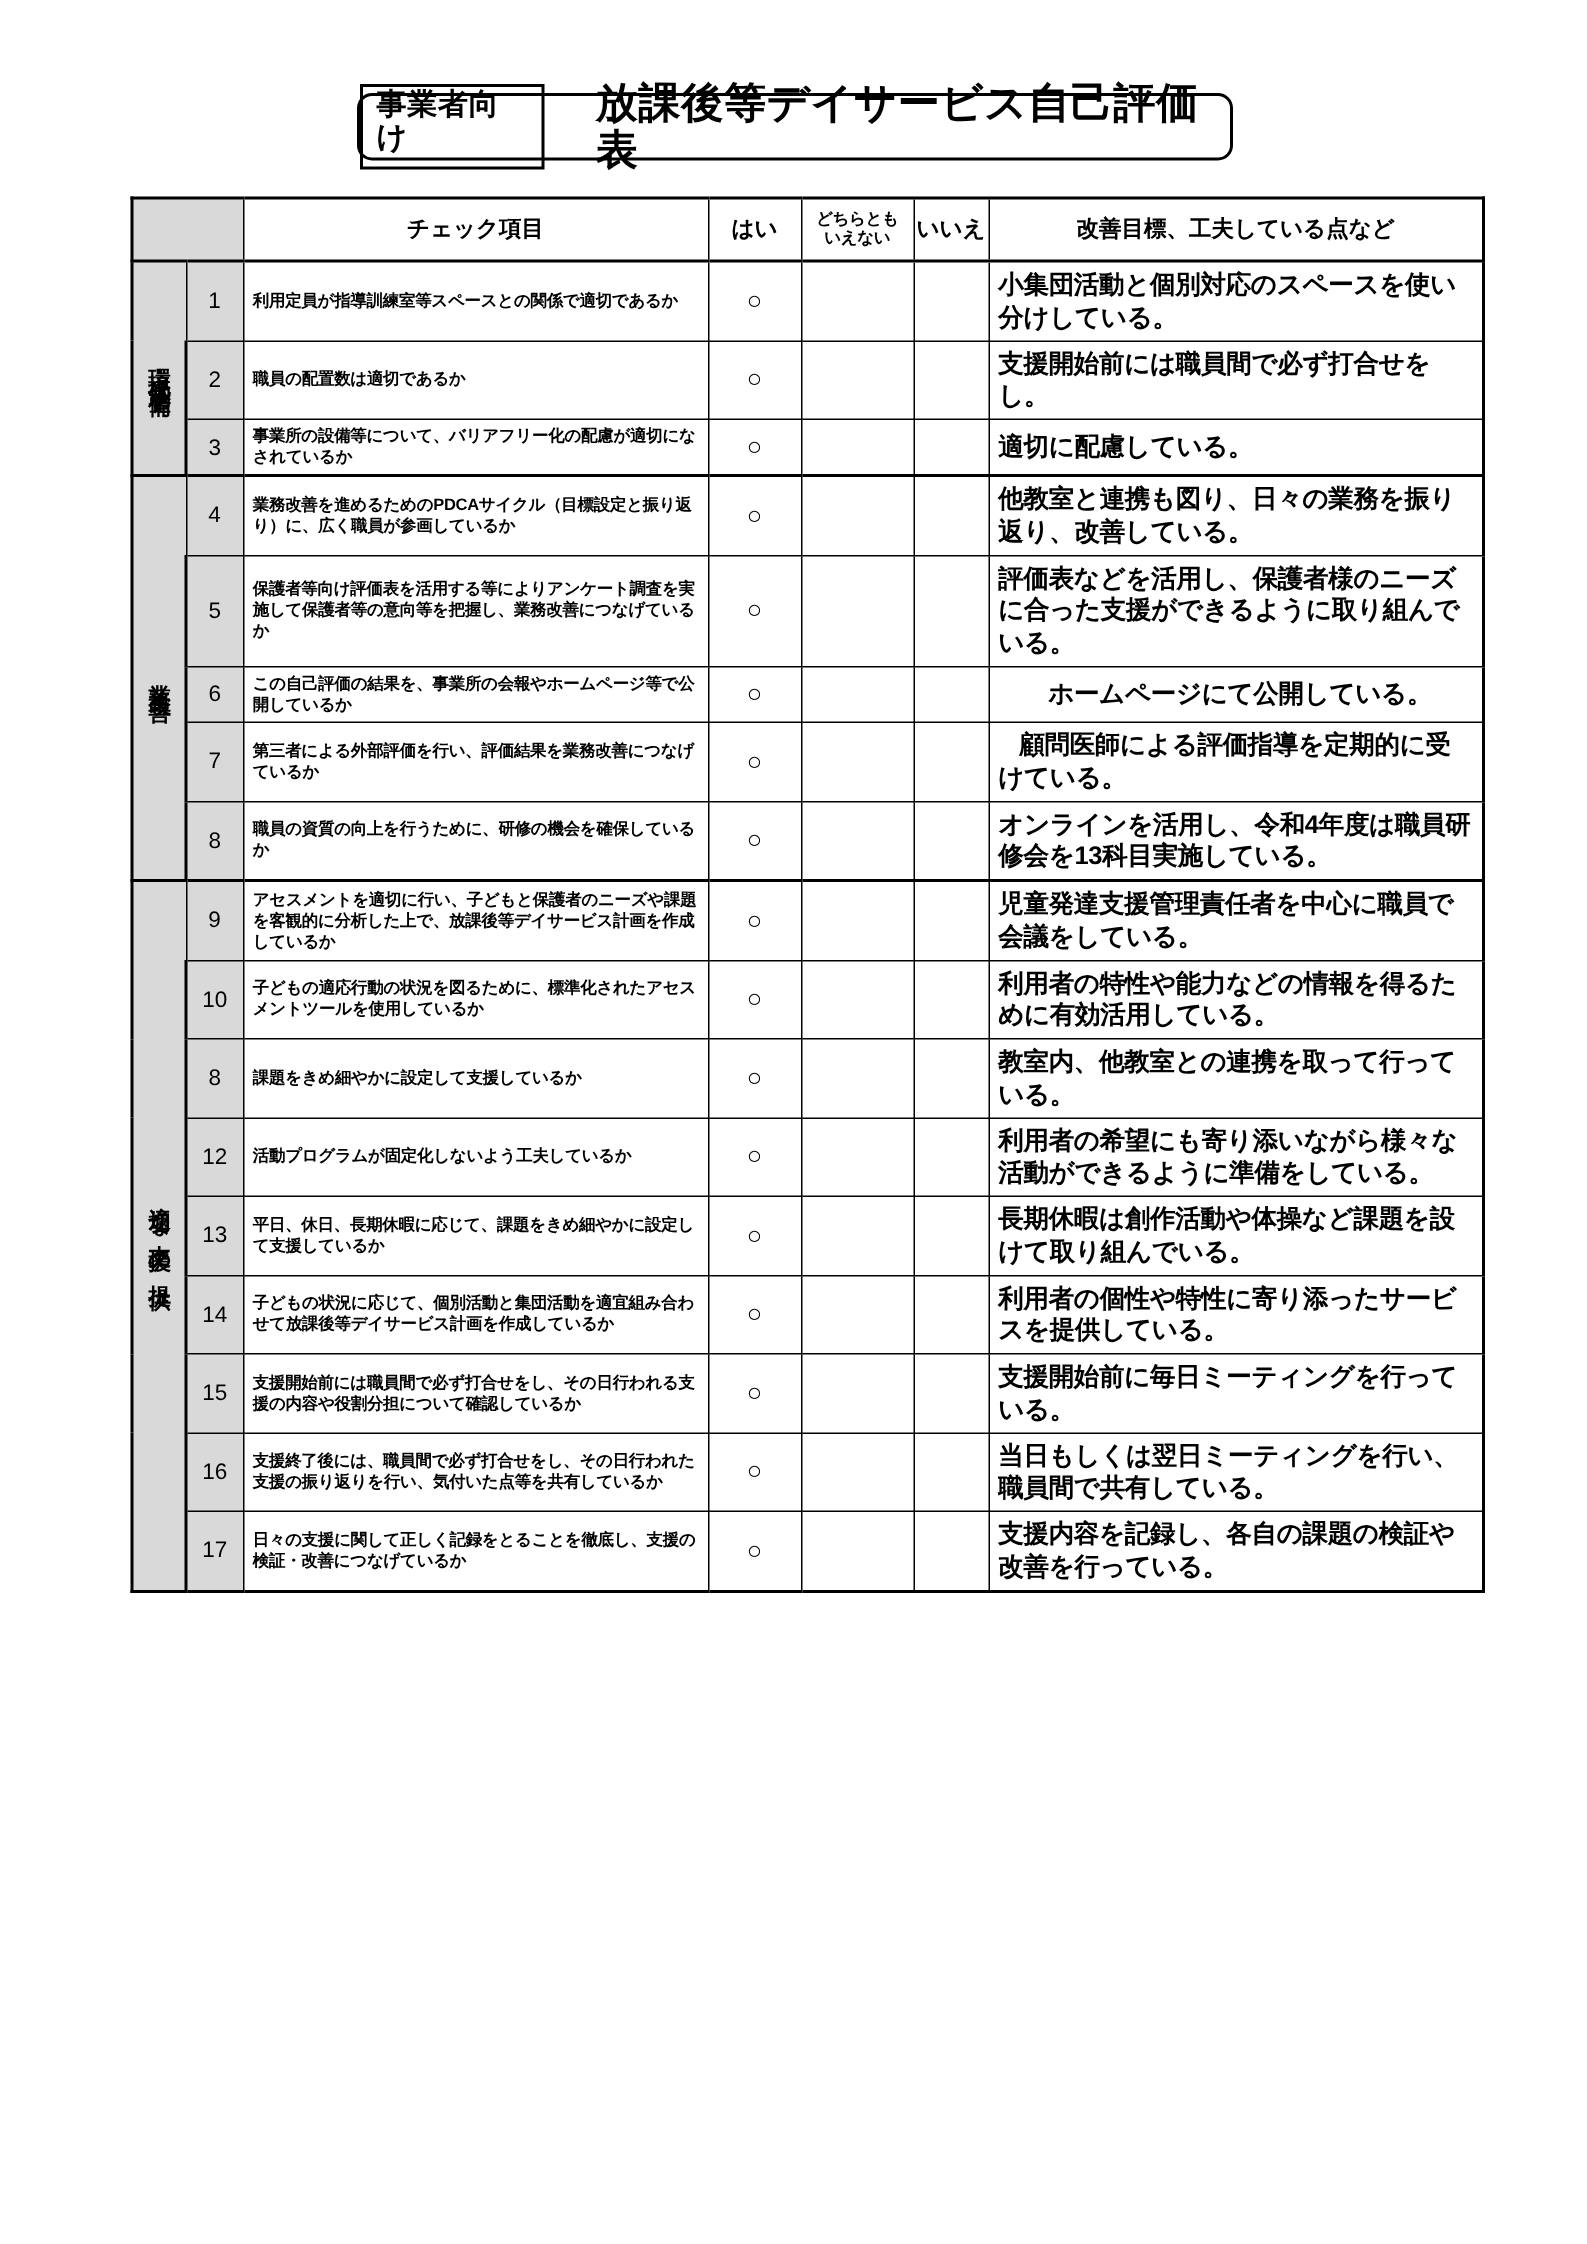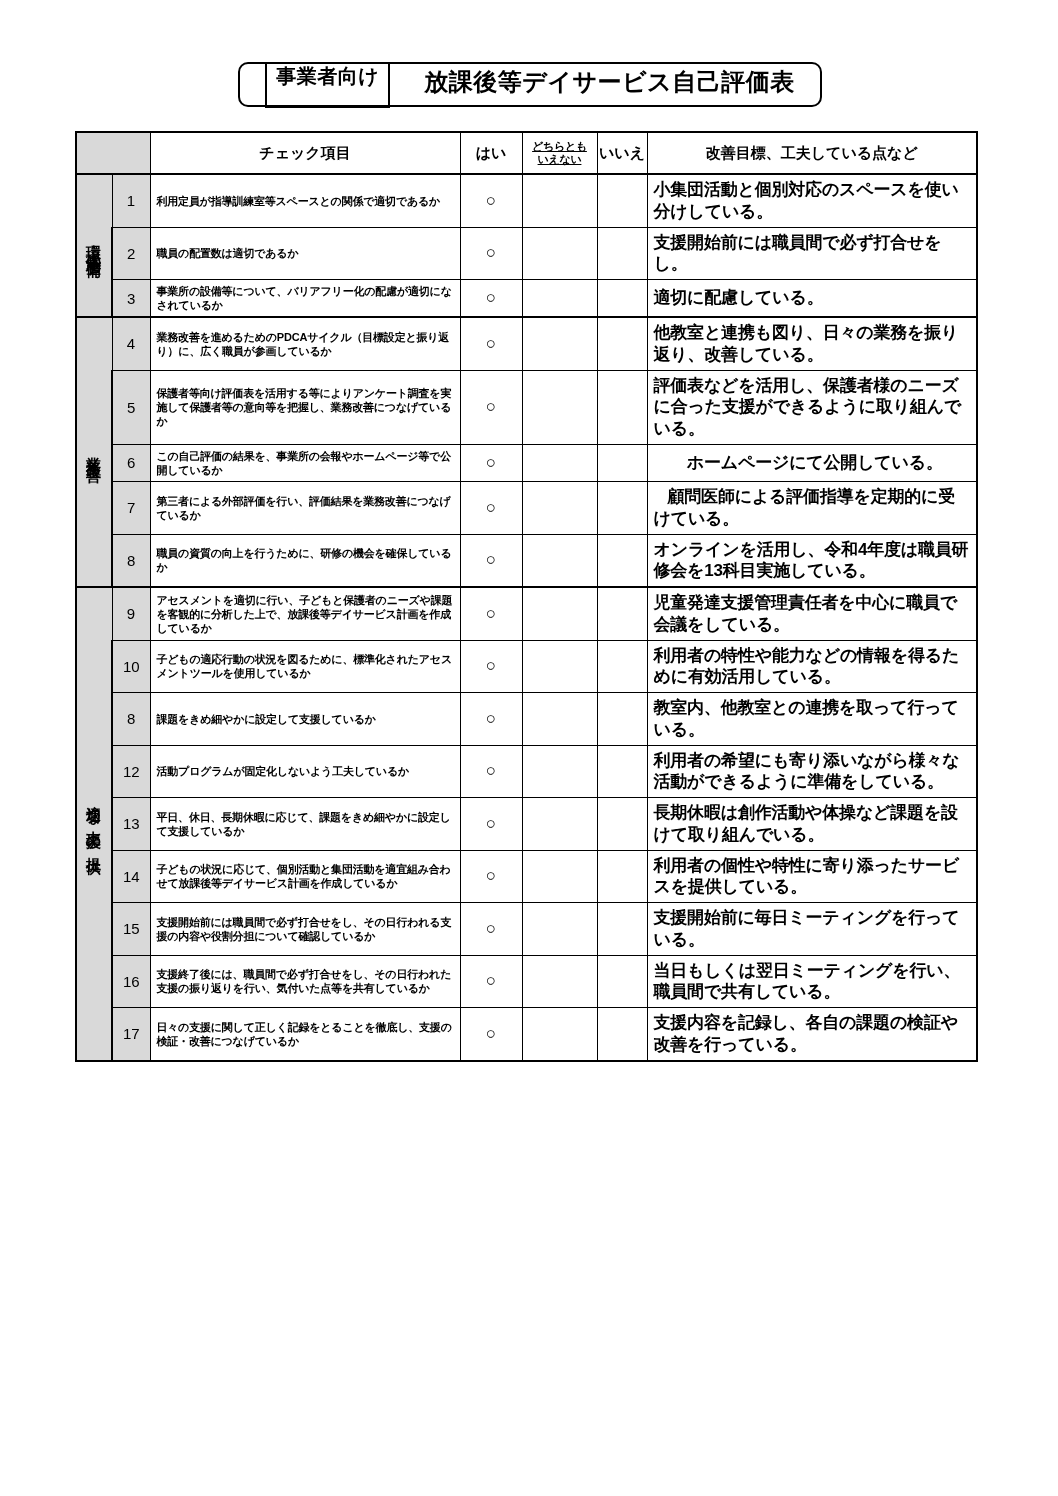--- a/index.html
+++ b/index.html
@@ -33,7 +33,7 @@
   }
   .title-badge {
     border: 2px solid #000;
-    padding: 1px 9px 19px 9px;
+    padding: 1px 9px 8px 9px;
     font-size: 20px;
     font-weight: bold;
     letter-spacing: 0.5px;

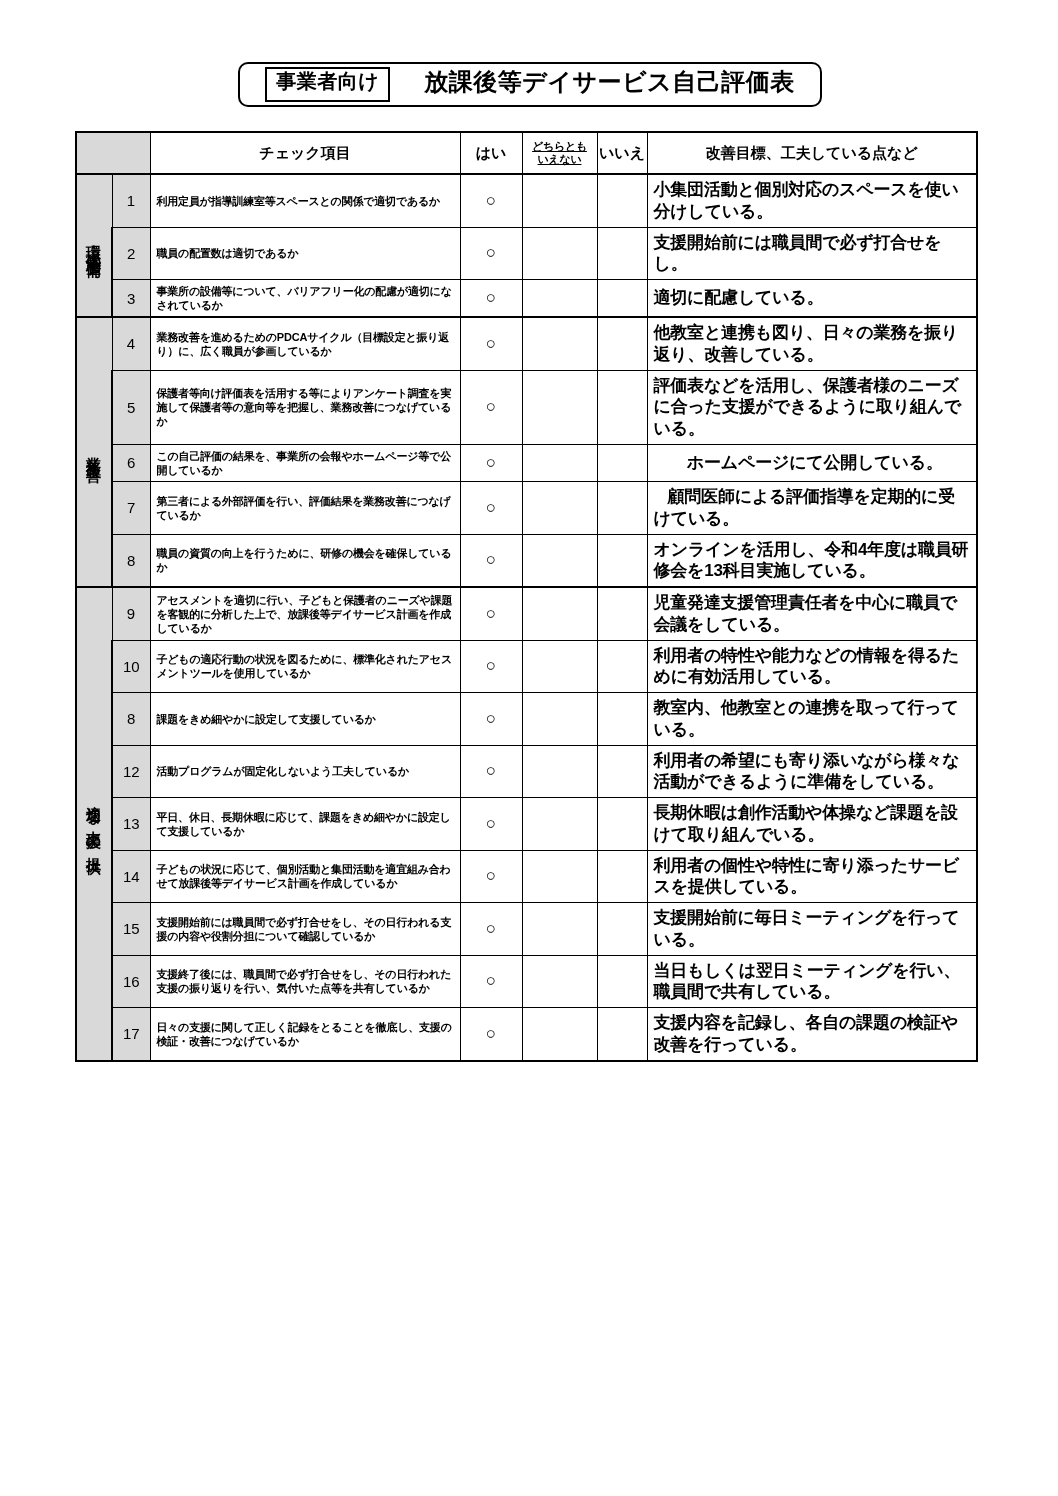--- a/index.html
+++ b/index.html
@@ -40,11 +40,10 @@
     line-height: 1.1;
   }
   .title-main {
-    font-size: 24px;
+    font-size: 28px;
     font-weight: bold;
     letter-spacing: 0.5px;
     line-height: 1.1;
-    font-family: Liberation Mono, monospace;
   }
 
   

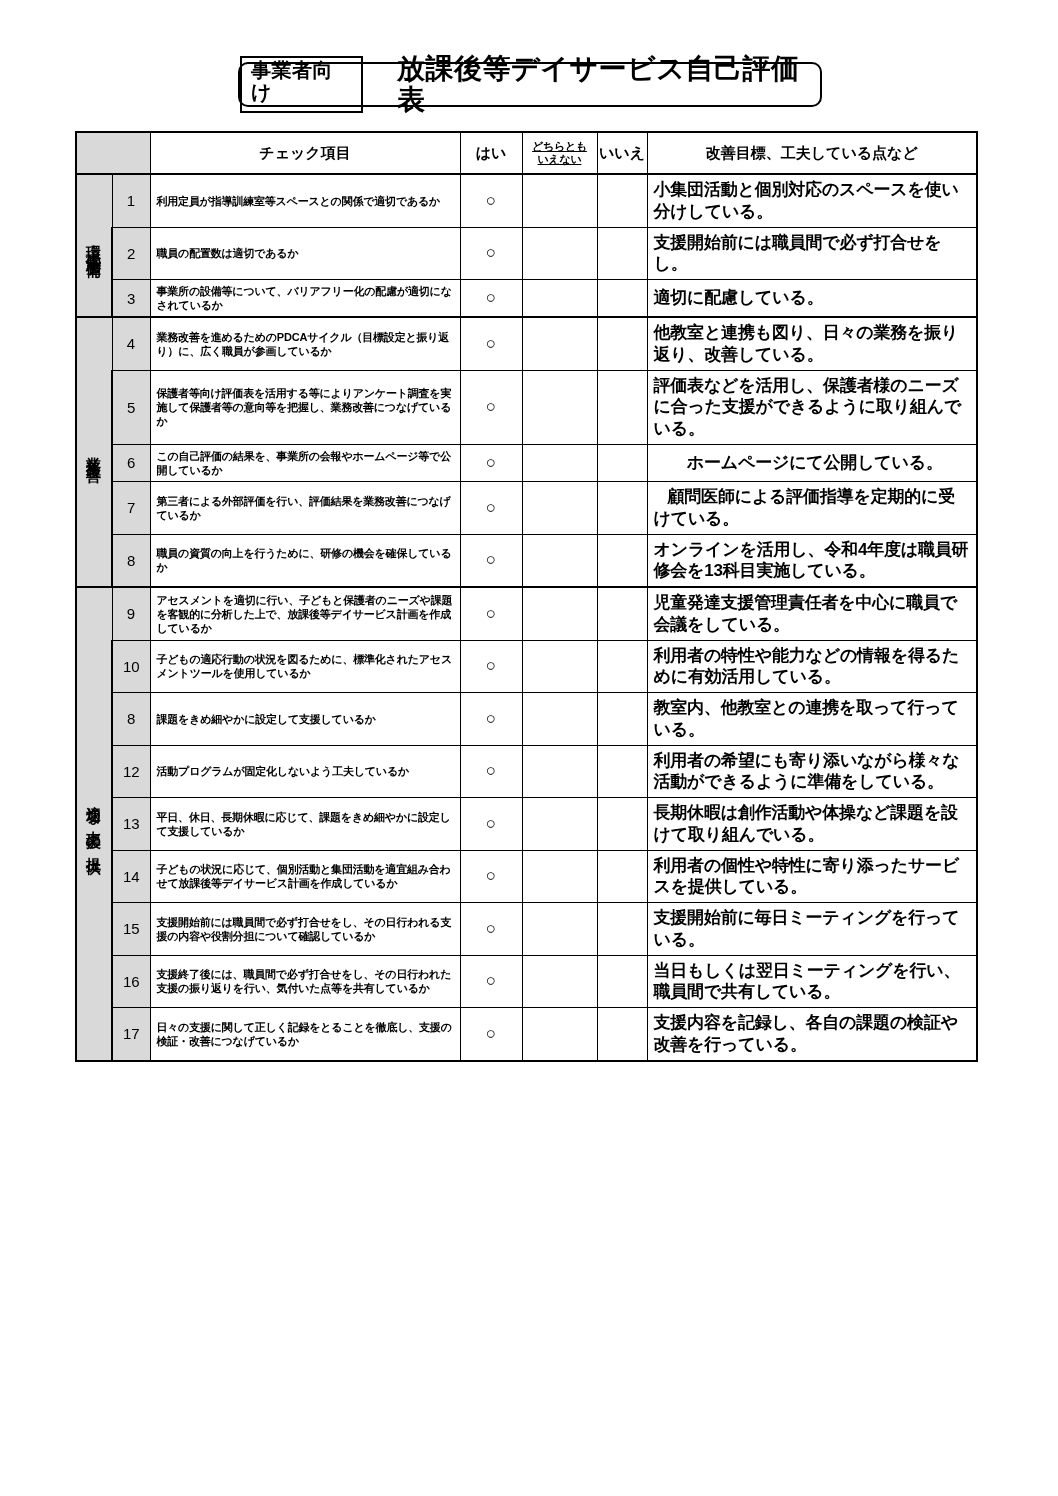--- a/index.html
+++ b/index.html
@@ -49,7 +49,7 @@
   
   .sheet {
     position: absolute;
-    left: 75px;
+    left: 87px;
     top: 131px;
     width: 901px;
     border-collapse: collapse;

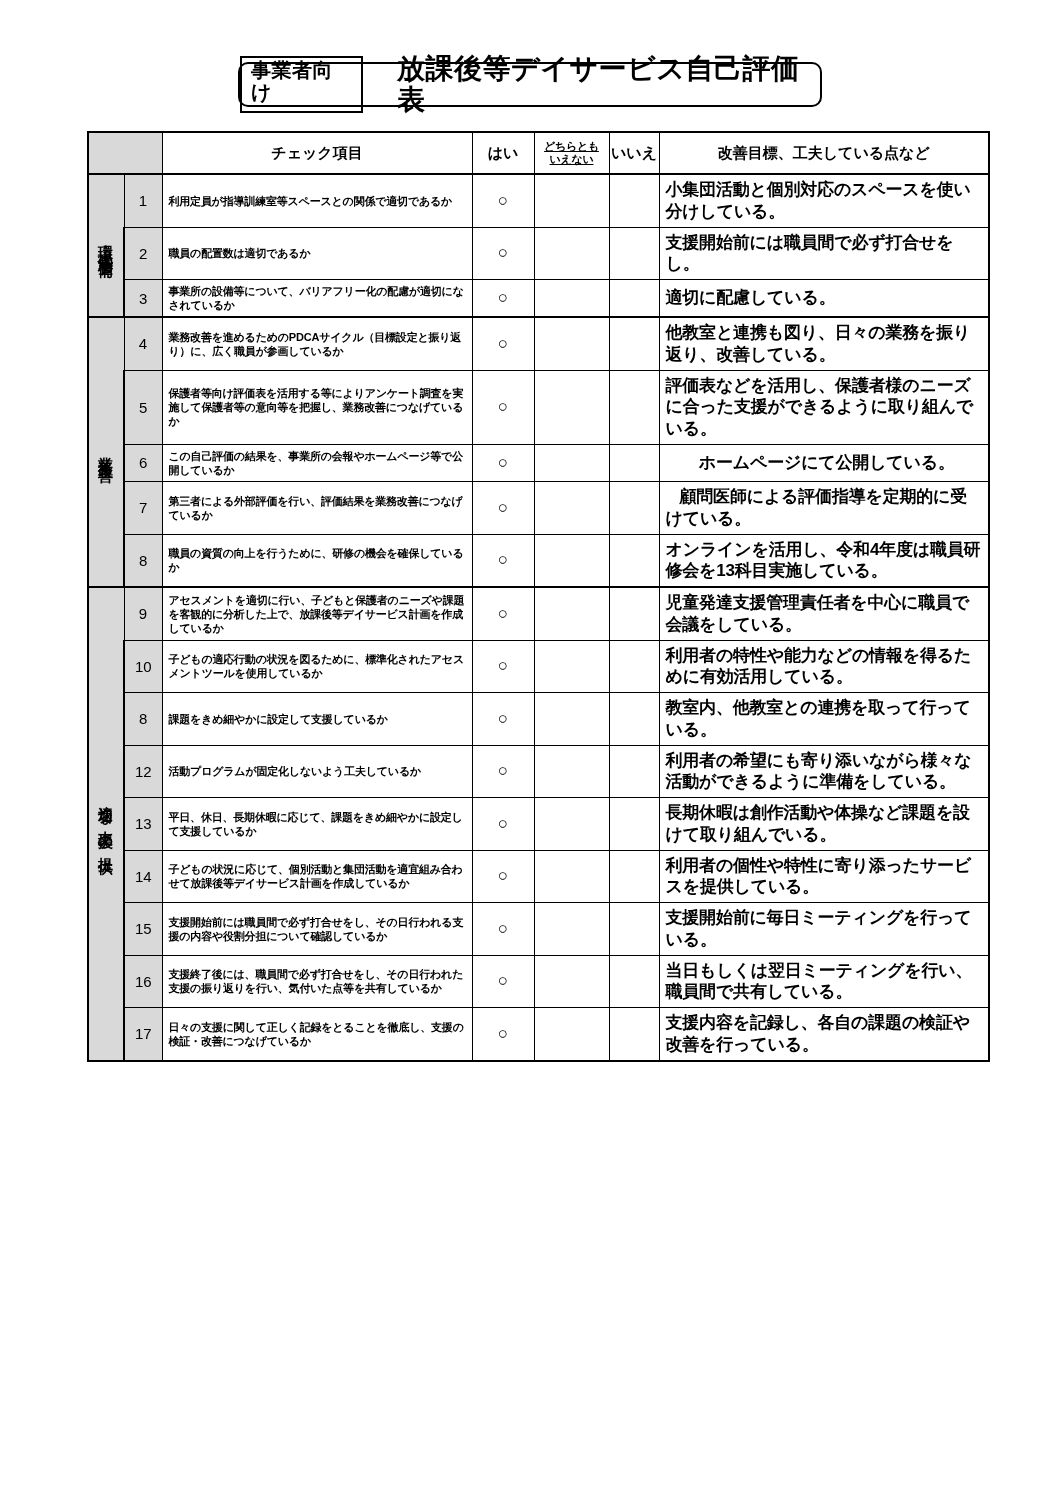--- a/index.html
+++ b/index.html
@@ -80,7 +80,7 @@
   }
   .hdr .hdr-sec { background: #d9d9d9; border-right: none; }
   .hdr .hdr-num { background: #d9d9d9; border-left: none; }
-  .hdr .hdr-small { font-size: 11px; line-height: 1.15; letter-spacing: -0.3px; text-decoration: underline; }
+  .hdr .hdr-small { font-size: 11px; line-height: 1.15; letter-spacing: -0.3px; }
 
   
   td.sec-cell {

